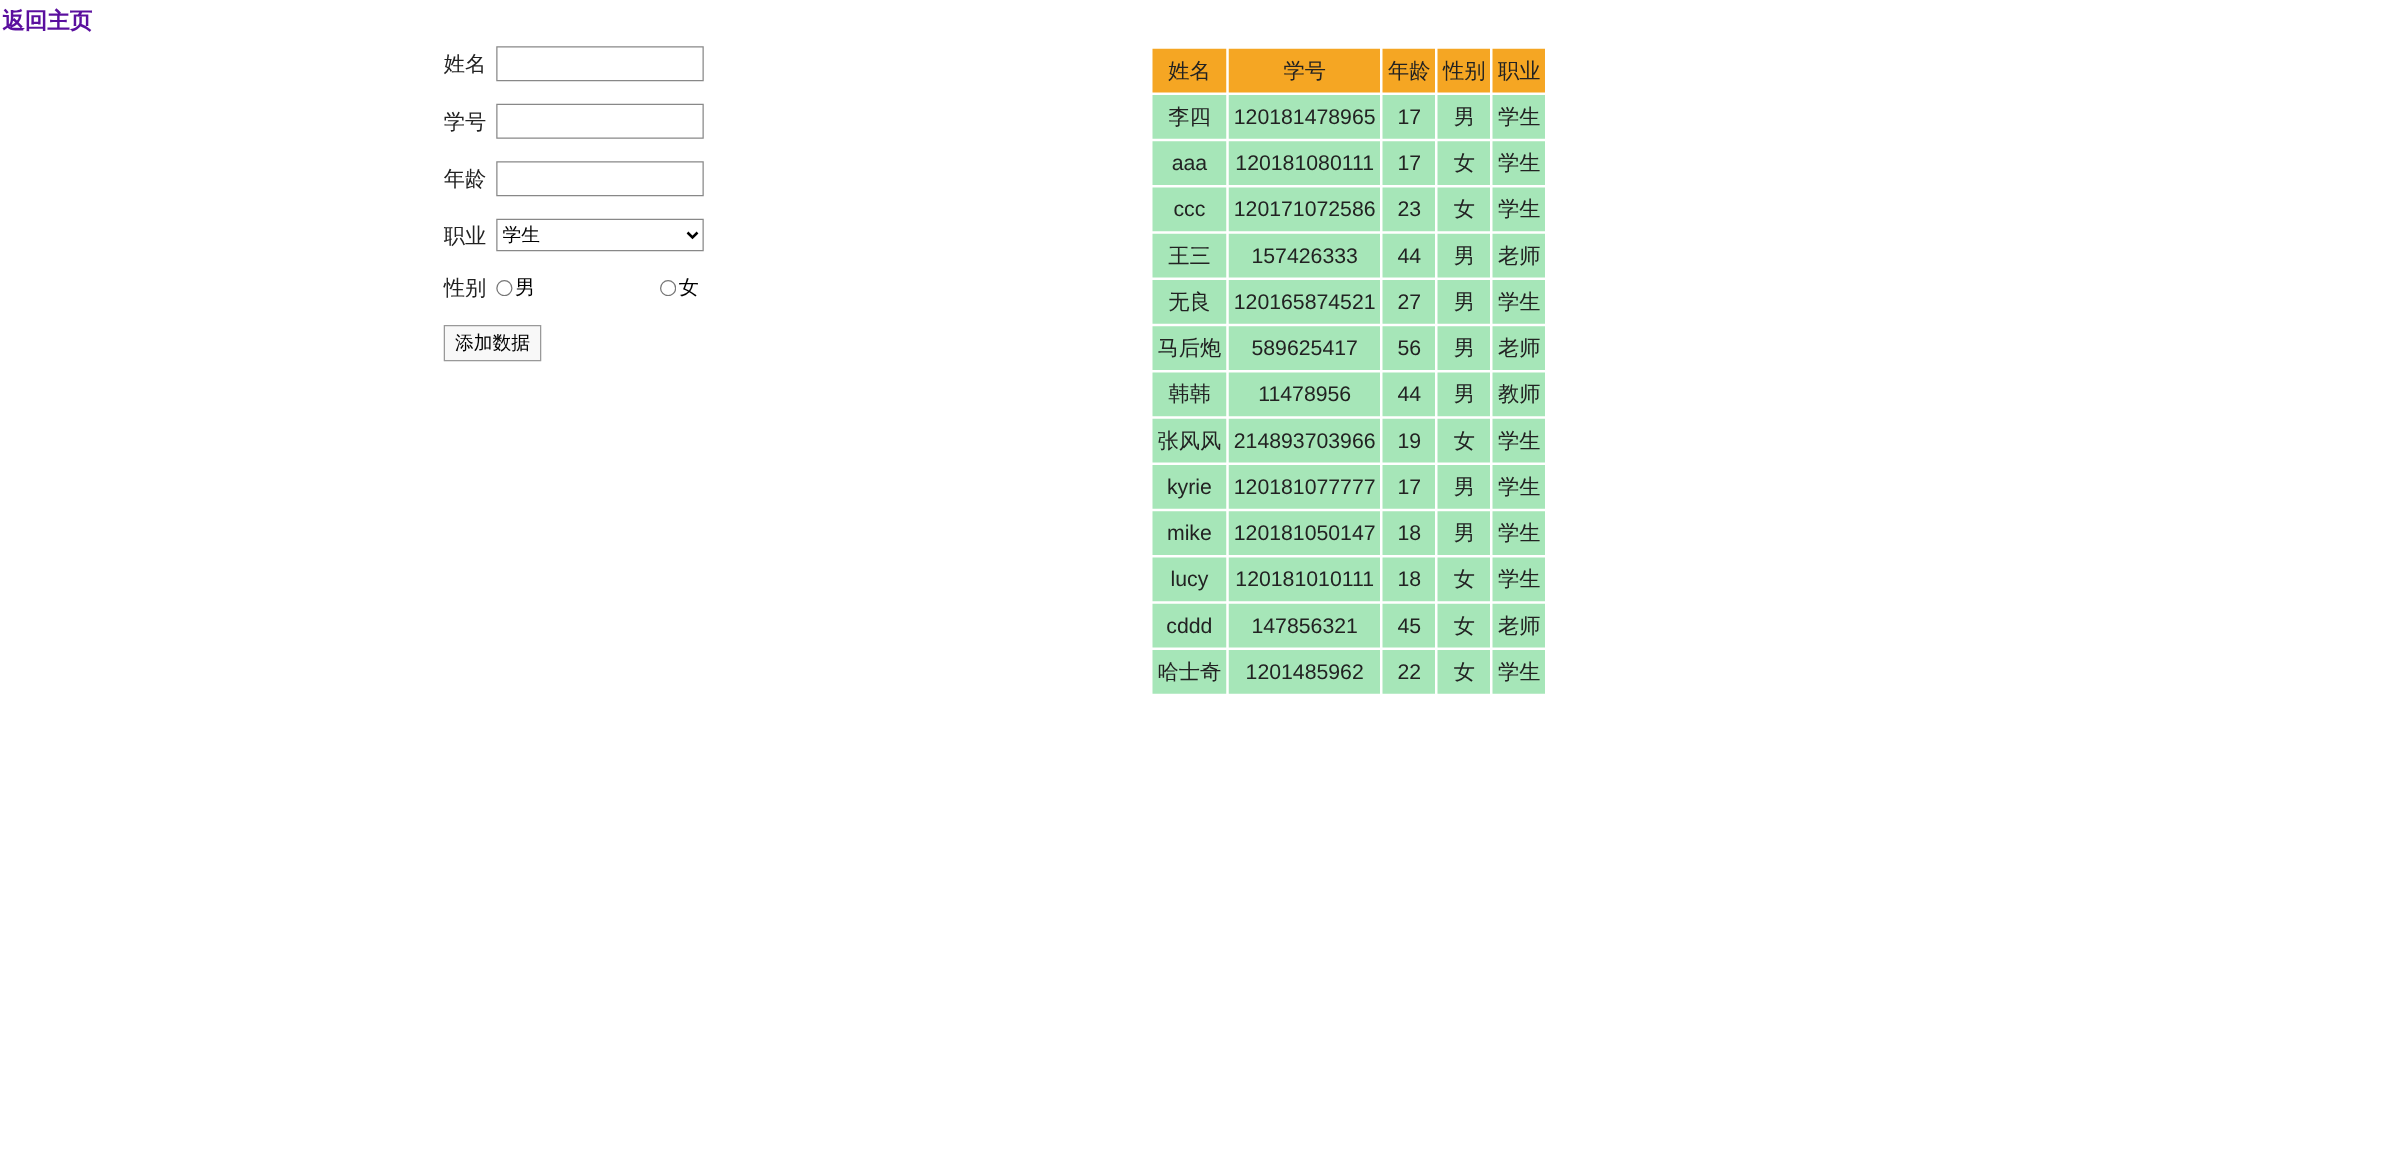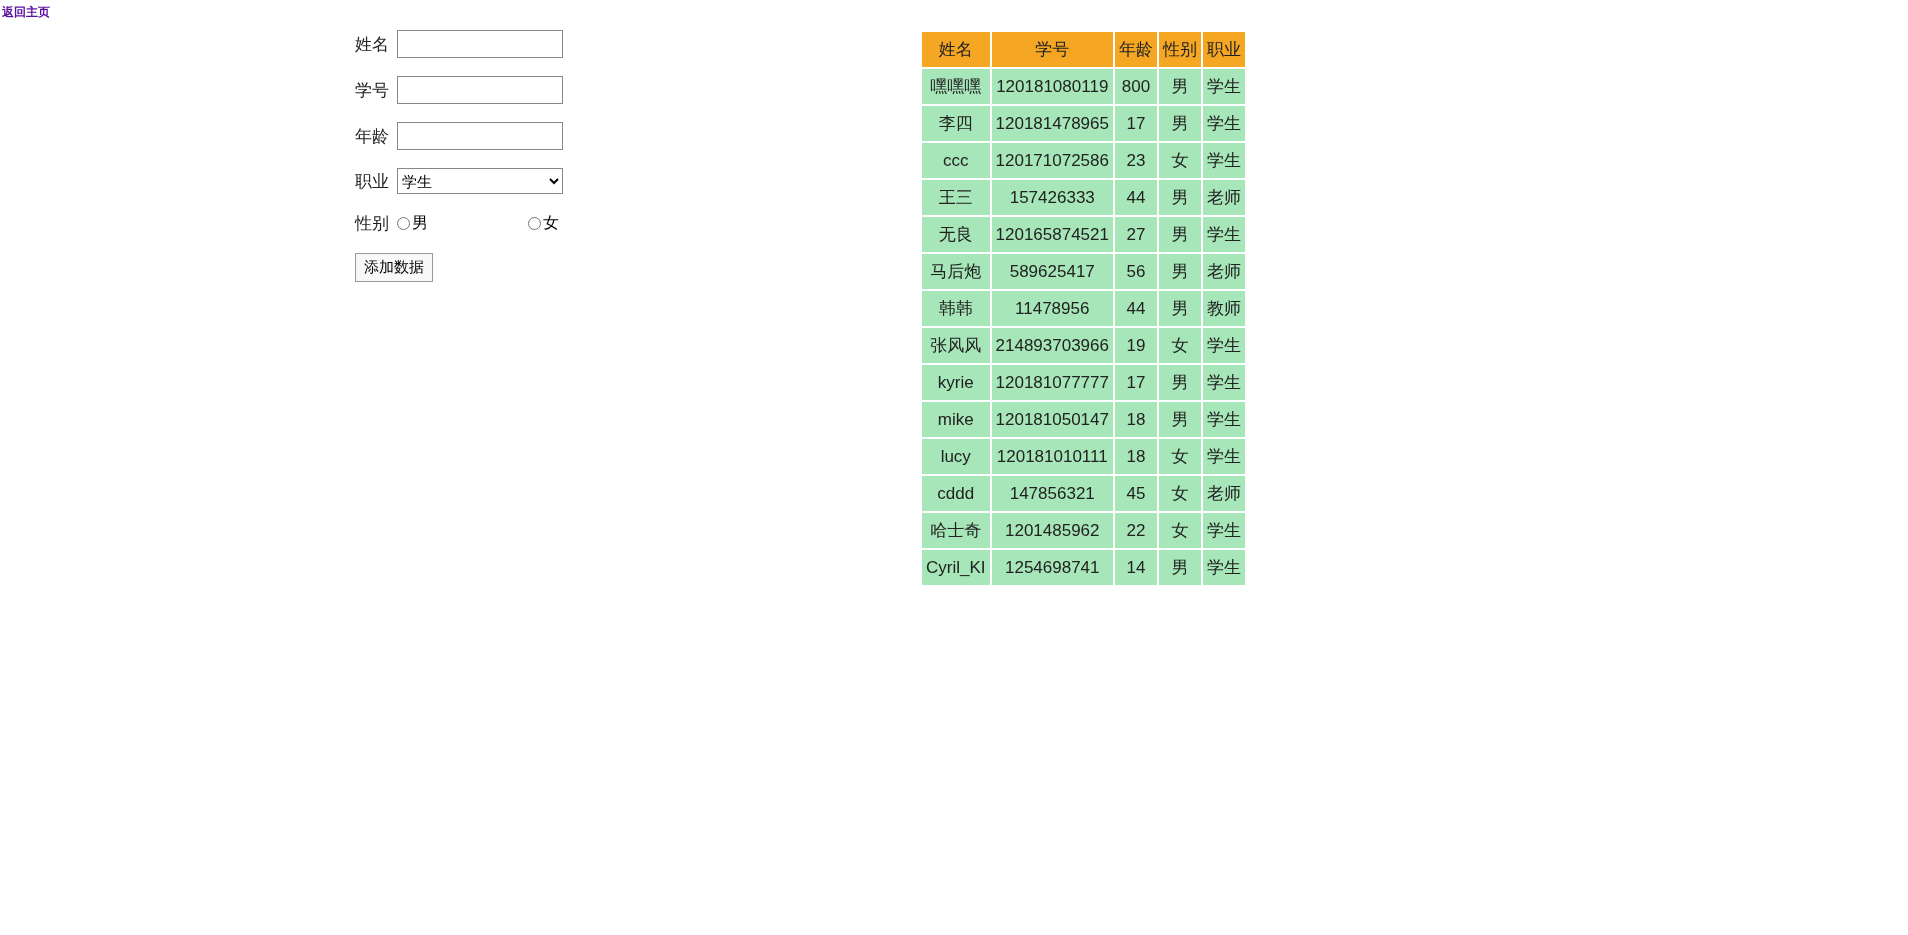--- a/index.html
+++ b/index.html
@@ -17,7 +17,7 @@
     .back-link {
       color: #5a0f9e;
       font-weight: bold;
-      font-size: 12px;
+      font-size: 18px;
       text-decoration: none;
       display: inline-block;
       padding: 4px 2px;

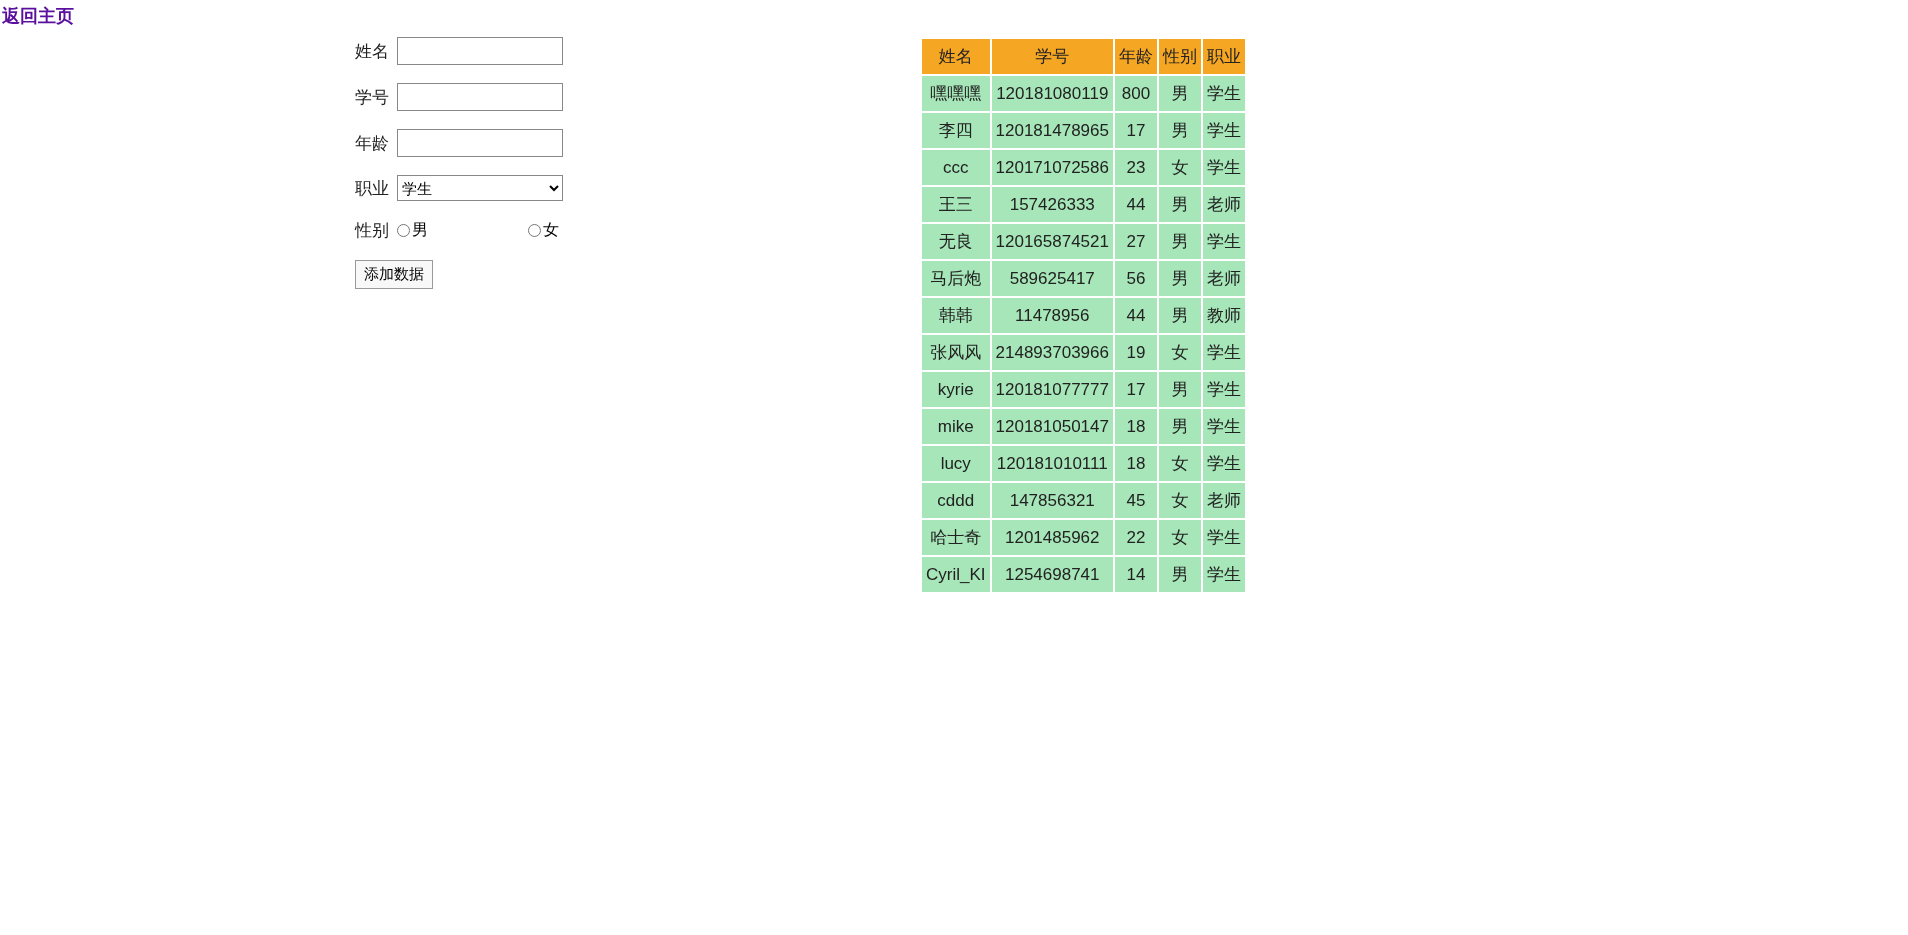--- a/index.html
+++ b/index.html
@@ -176,13 +176,6 @@
       </thead>
       <tbody id="table-body">
           <tr>
-            <td>嘿嘿嘿</td>
-            <td>120181080119</td>
-            <td>800</td>
-            <td>男</td>
-            <td>学生</td>
-          </tr>
-          <tr>
             <td>李四</td>
             <td>120181478965</td>
             <td>17</td>

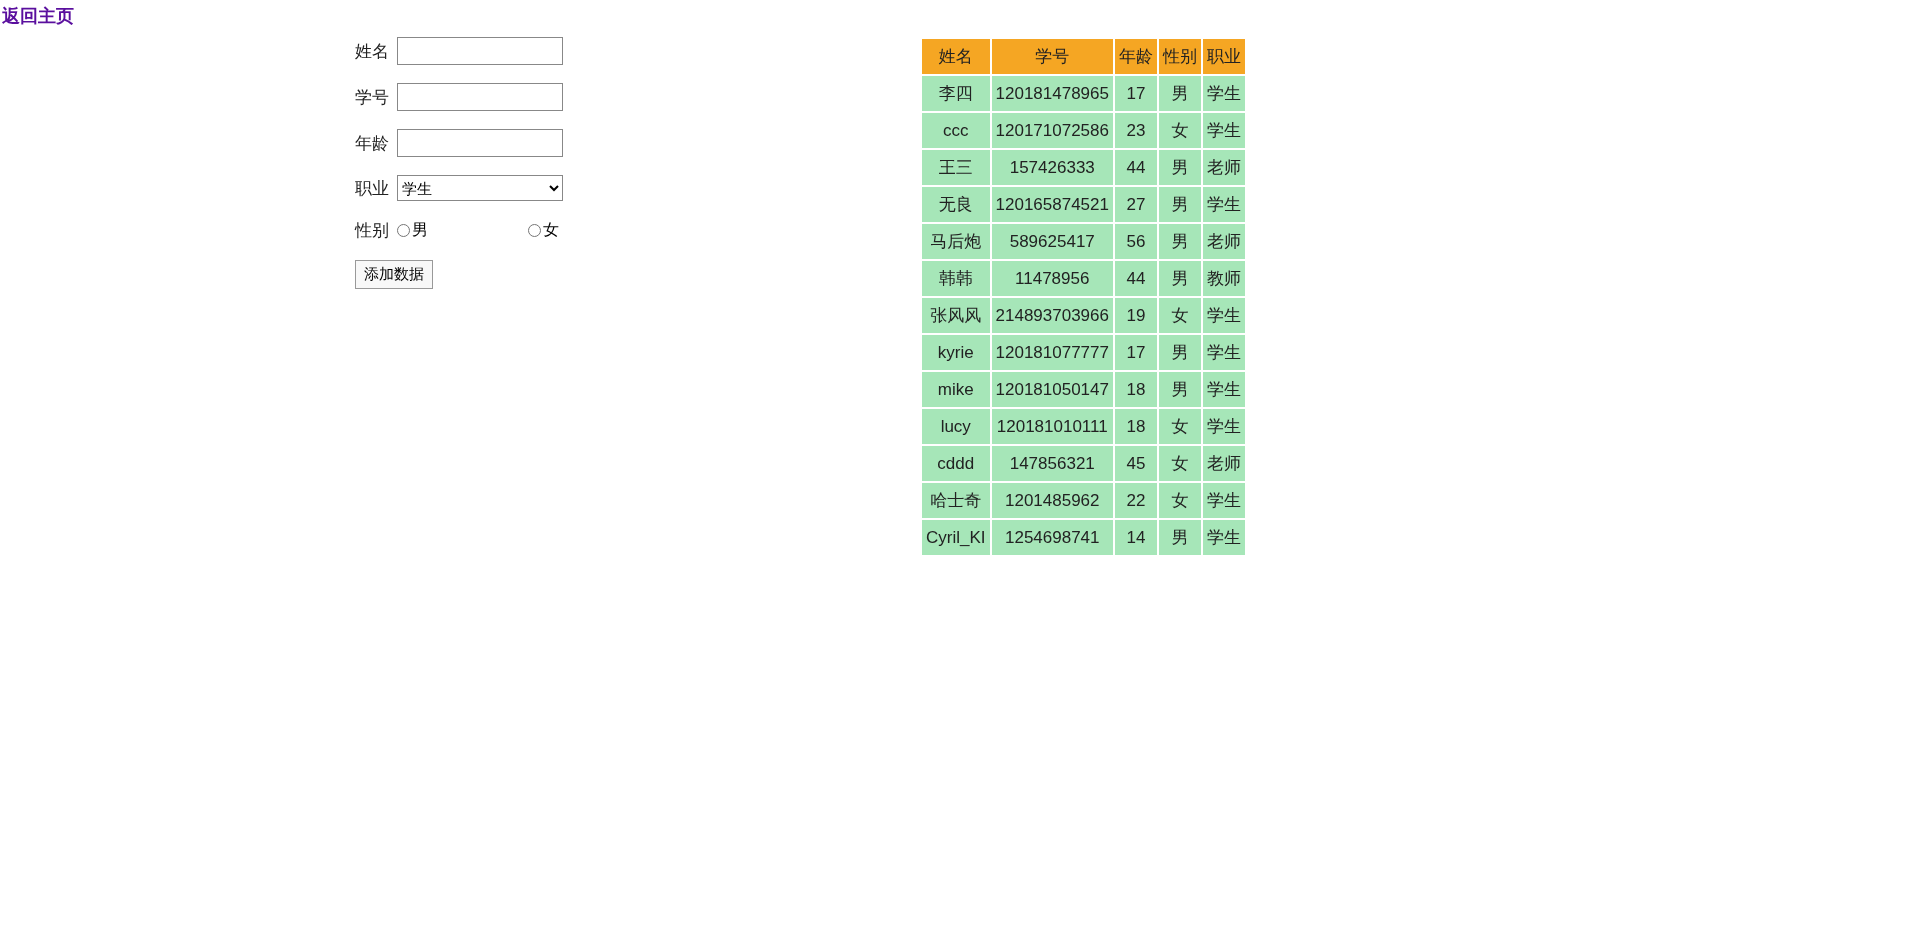--- a/index.html
+++ b/index.html
@@ -183,6 +183,13 @@
             <td>学生</td>
           </tr>
           <tr>
+            <td>aaa</td>
+            <td>120181080111</td>
+            <td>17</td>
+            <td>女</td>
+            <td>学生</td>
+          </tr>
+          <tr>
             <td>ccc</td>
             <td>120171072586</td>
             <td>23</td>

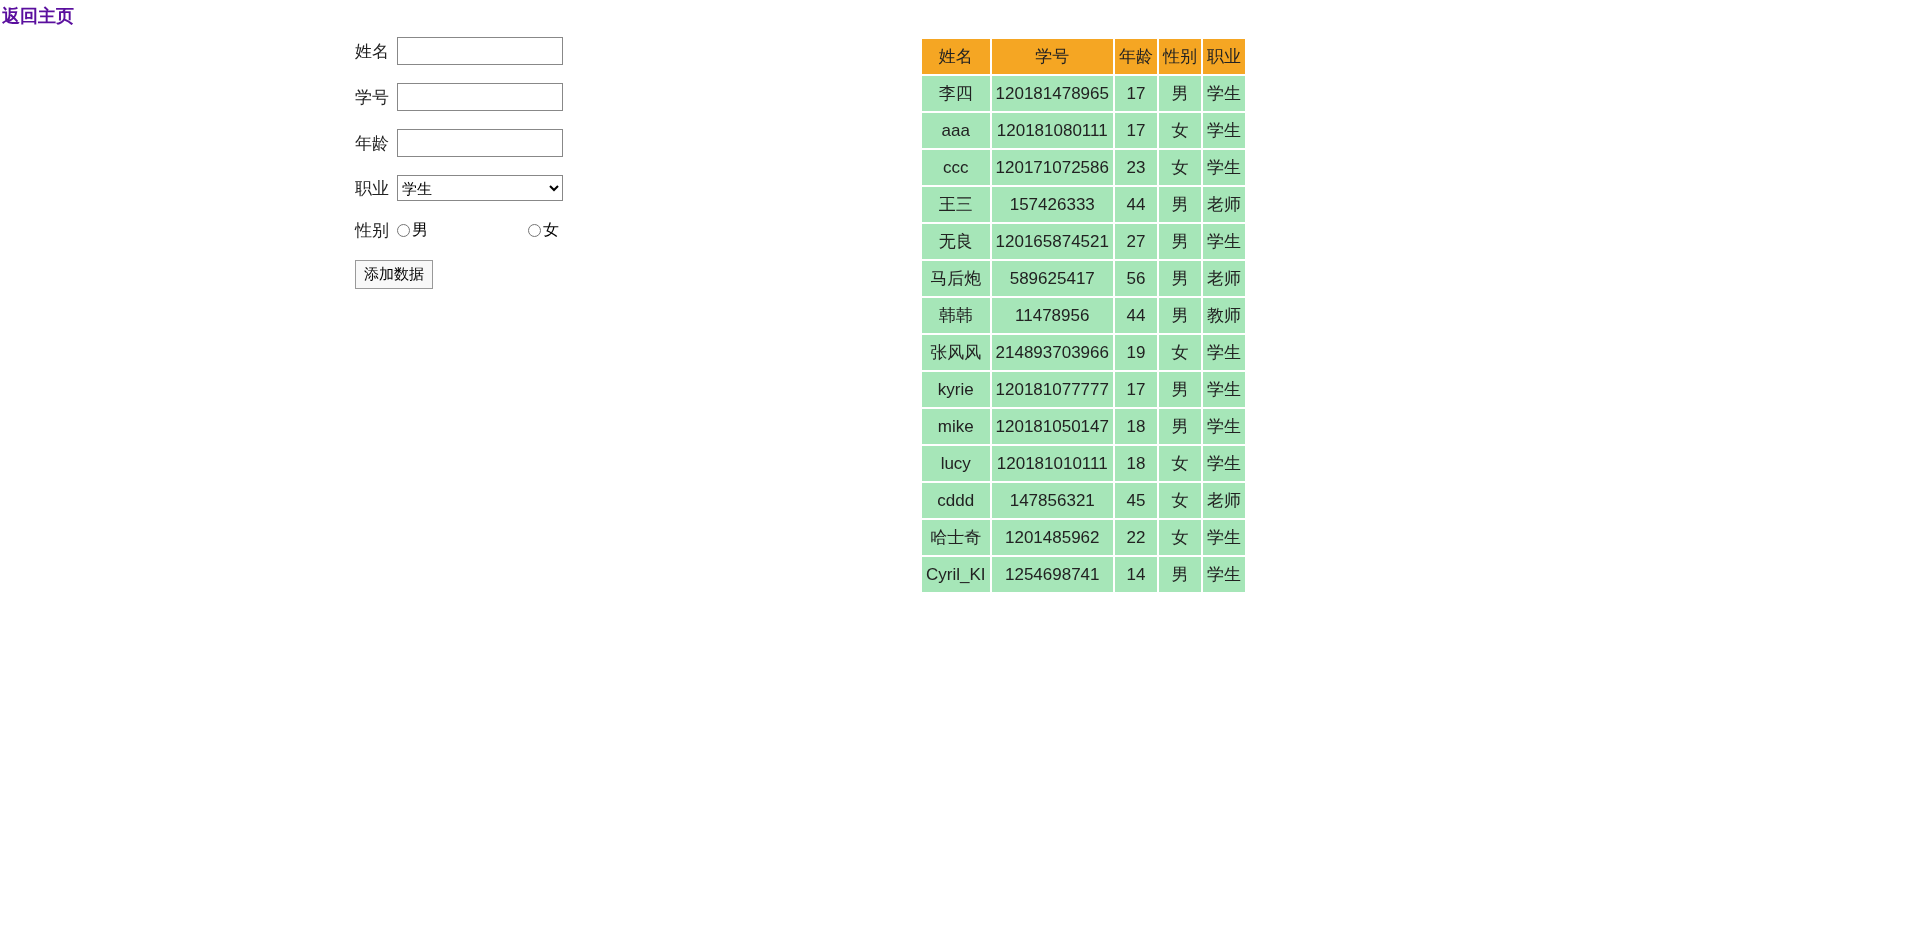--- a/index.html
+++ b/index.html
@@ -266,13 +266,6 @@
             <td>女</td>
             <td>学生</td>
           </tr>
-          <tr>
-            <td>Cyril_KI</td>
-            <td>1254698741</td>
-            <td>14</td>
-            <td>男</td>
-            <td>学生</td>
-          </tr>
         </tbody>
     </table>
   </div>

